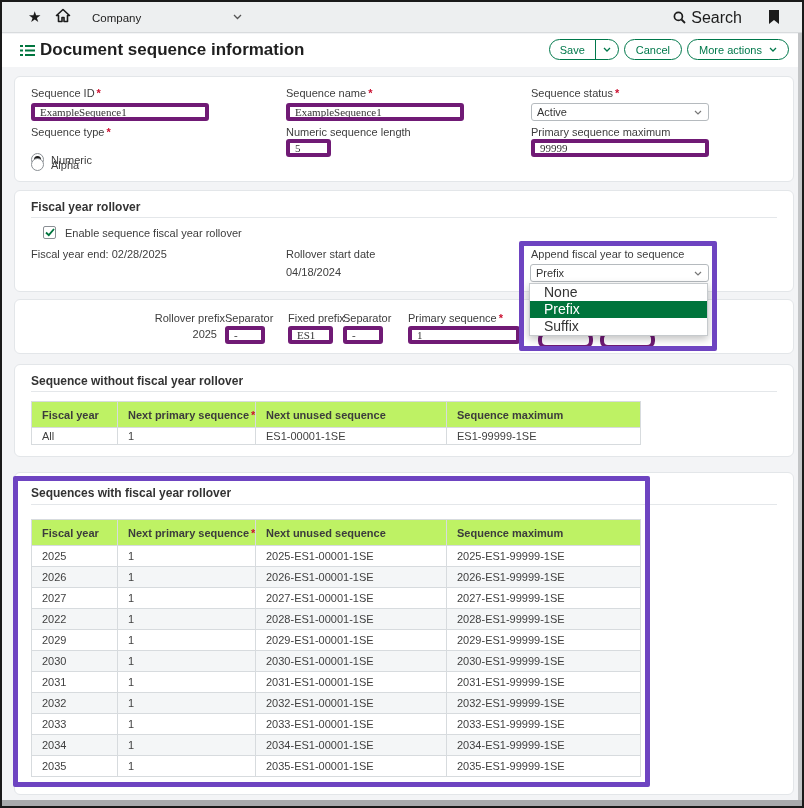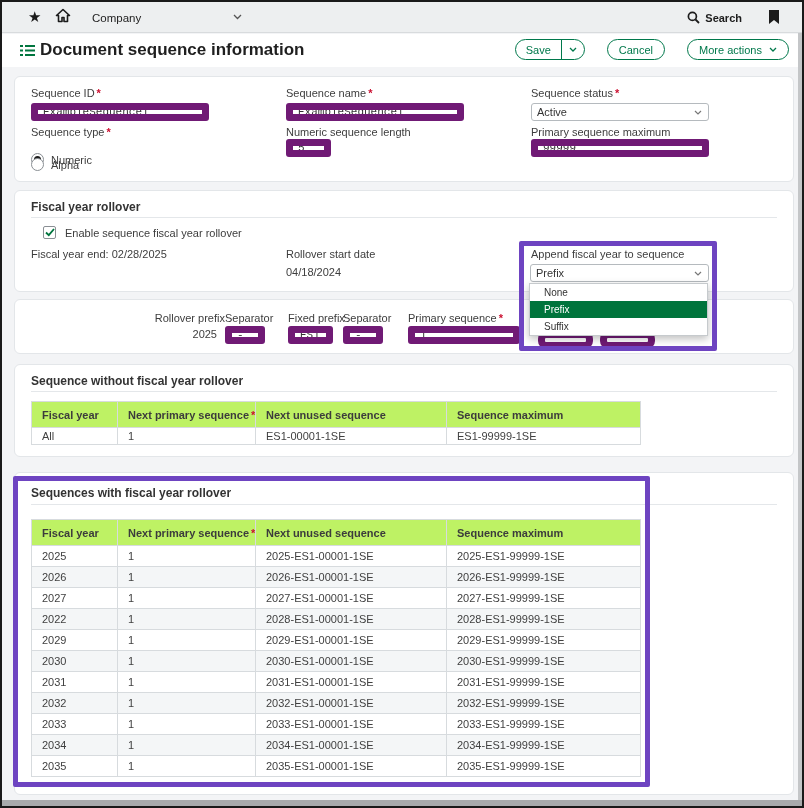--- a/index.html
+++ b/index.html
@@ -19,7 +19,7 @@
   .company .chev { position:absolute; right:0; top:12px; }
   .search { position:absolute; right:60px; top:0; height:31px; display:flex; align-items:center;
             gap:5px; cursor:pointer; }
-  .search span { font-size:11px; font-weight:bold; color:#1c1c1c; }
+  .search span { font-size:16px; font-weight:normal; color:#1c1c1c; }
   .bookmark { position:absolute; right:22px; top:7px; cursor:pointer; }
 
   

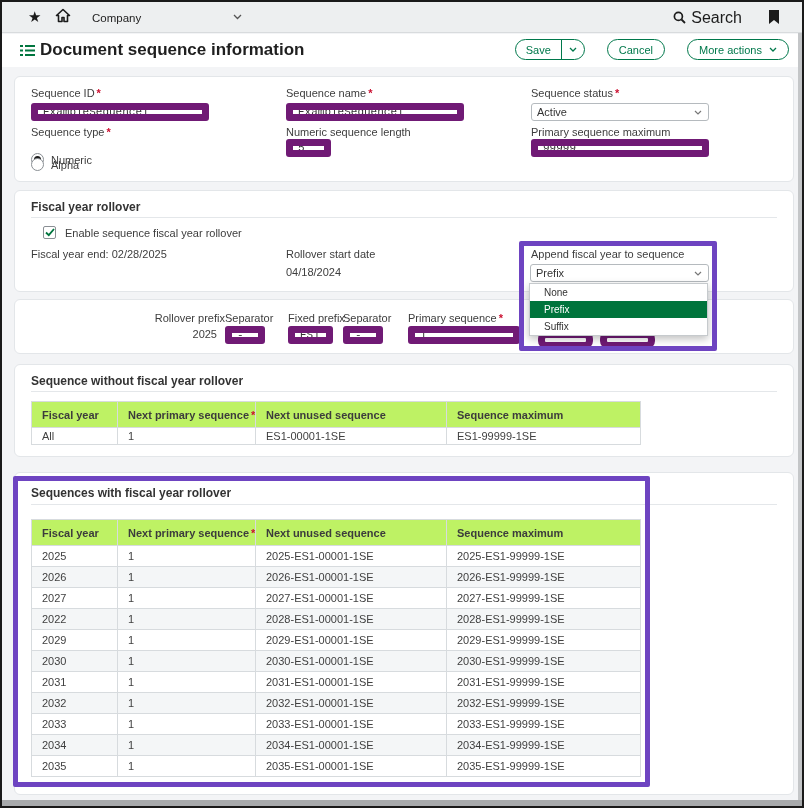--- a/index.html
+++ b/index.html
@@ -26,7 +26,7 @@
   .pagehead { position:absolute; left:0; top:32px; right:0; height:33px; background:#ffffff; }
   .listicon { position:absolute; left:18px; top:9px; }
   .pagetitle { position:absolute; left:38px; top:6px; font-size:17px; font-weight:bold; color:#1f1f1f; }
-  .btns { position:absolute; right:13px; top:5px; display:flex; gap:22px; }
+  .btns { position:absolute; right:13px; top:5px; display:flex; gap:5px; }
   .pill { height:21px; border:1.5px solid #00784b; border-radius:11px; background:#fff; color:#00784b;
           font-size:11px; display:flex; align-items:center; padding:0 11px; cursor:pointer; white-space:nowrap; }
   .pill.split { padding:0; }

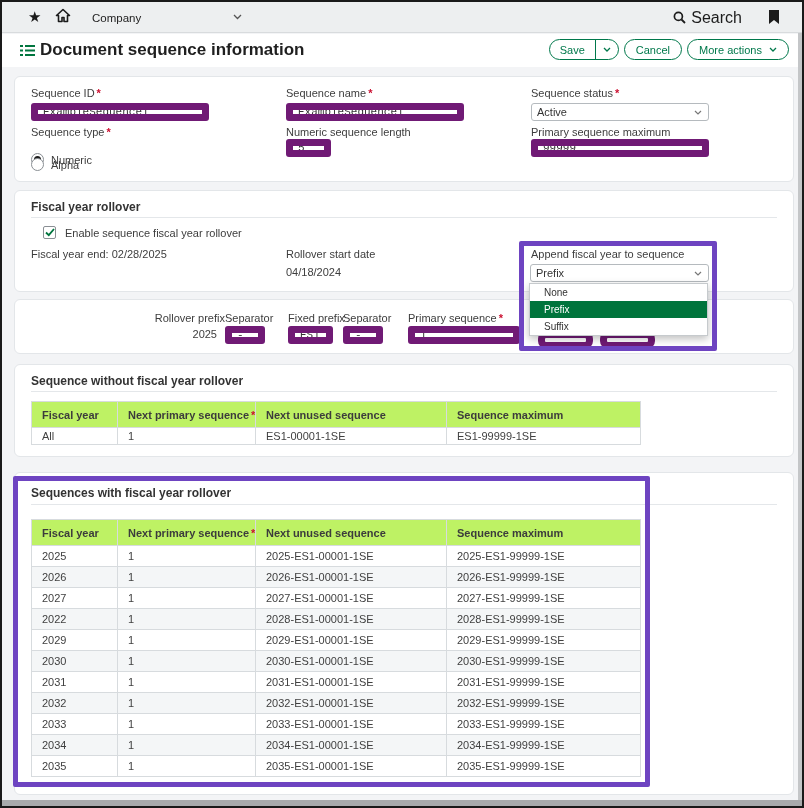--- a/index.html
+++ b/index.html
@@ -41,9 +41,9 @@
 
   .lbl { position:absolute; font-size:11px; color:#3d3d3d; white-space:nowrap; }
   .req { color:#cb0e2f; font-size:11px; font-weight:bold; margin-left:2px; }
-  .inp { position:absolute; height:18px; border:7px solid #701a75; border-radius:3px;
+  .inp { position:absolute; height:18px; border:4px solid #701a75; border-radius:3px;
          font-size:11px; color:#333; padding:0 5px; background:#fff; width:178px;
-         font-family:Liberation Mono, monospace; }
+         font-family:Liberation Serif, serif; }
   .inp.small { width:45px; }
   .inp.tiny  { width:40px; }
   .statictext { position:absolute; font-size:11px; color:#3d3d3d; white-space:nowrap; }

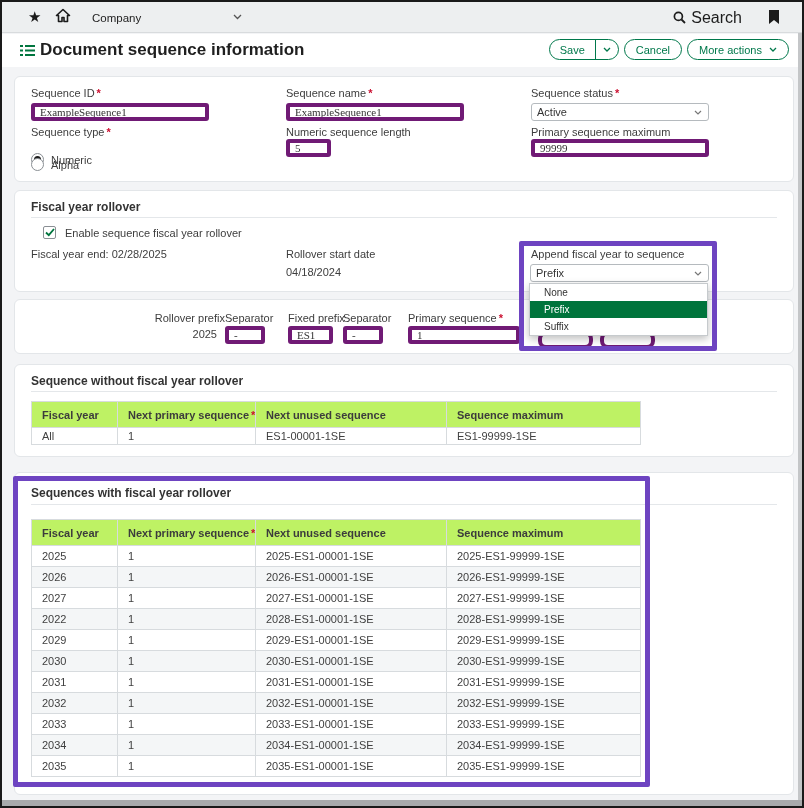--- a/index.html
+++ b/index.html
@@ -68,7 +68,7 @@
   
   .menu { position:absolute; left:527px; top:281px; width:179px; background:#fff;
           border:1px solid #c6cacd; box-shadow:0 3px 8px rgba(0,0,0,.25); z-index:30; }
-  .menu .item { height:17px; line-height:17px; font-size:10px; color:#333; padding-left:14px; cursor:pointer; }
+  .menu .item { height:17px; line-height:17px; font-size:14px; color:#333; padding-left:14px; cursor:pointer; }
   .menu .item.selected { background:#00743c; color:#fff; }
 
   

